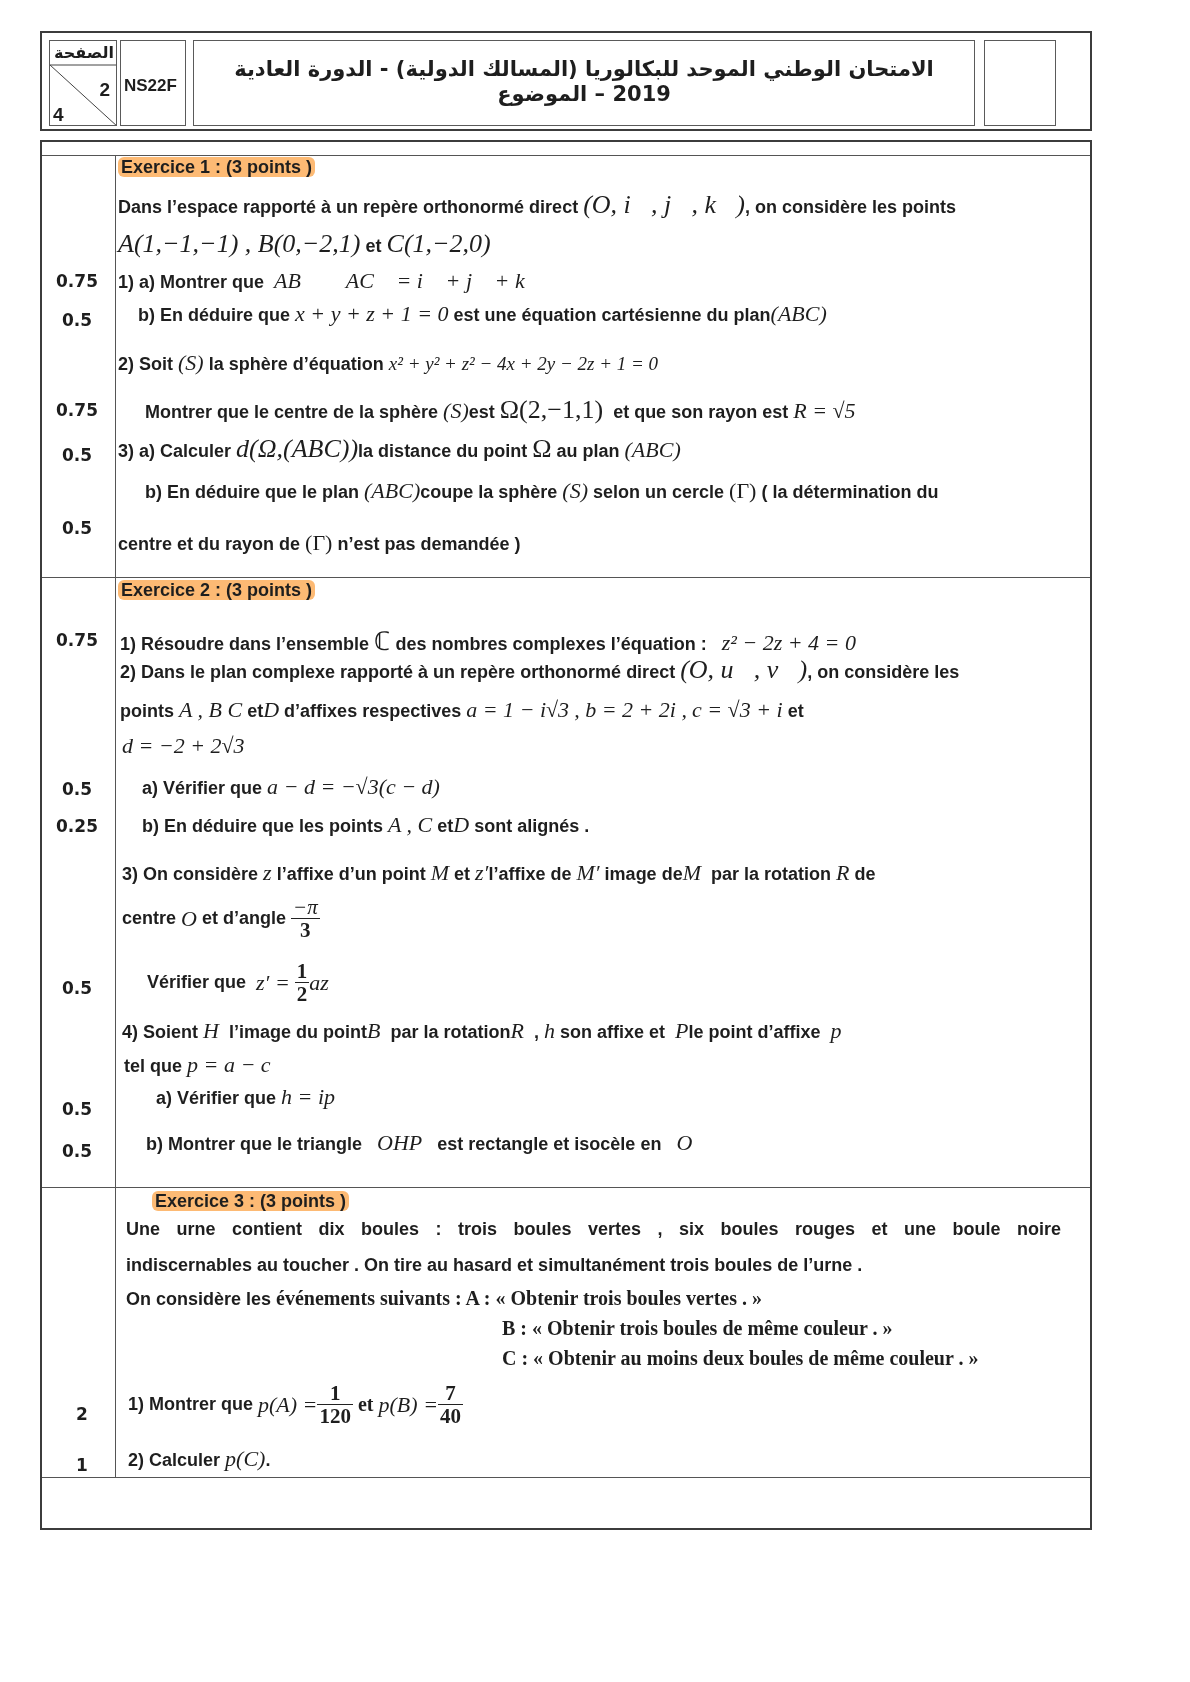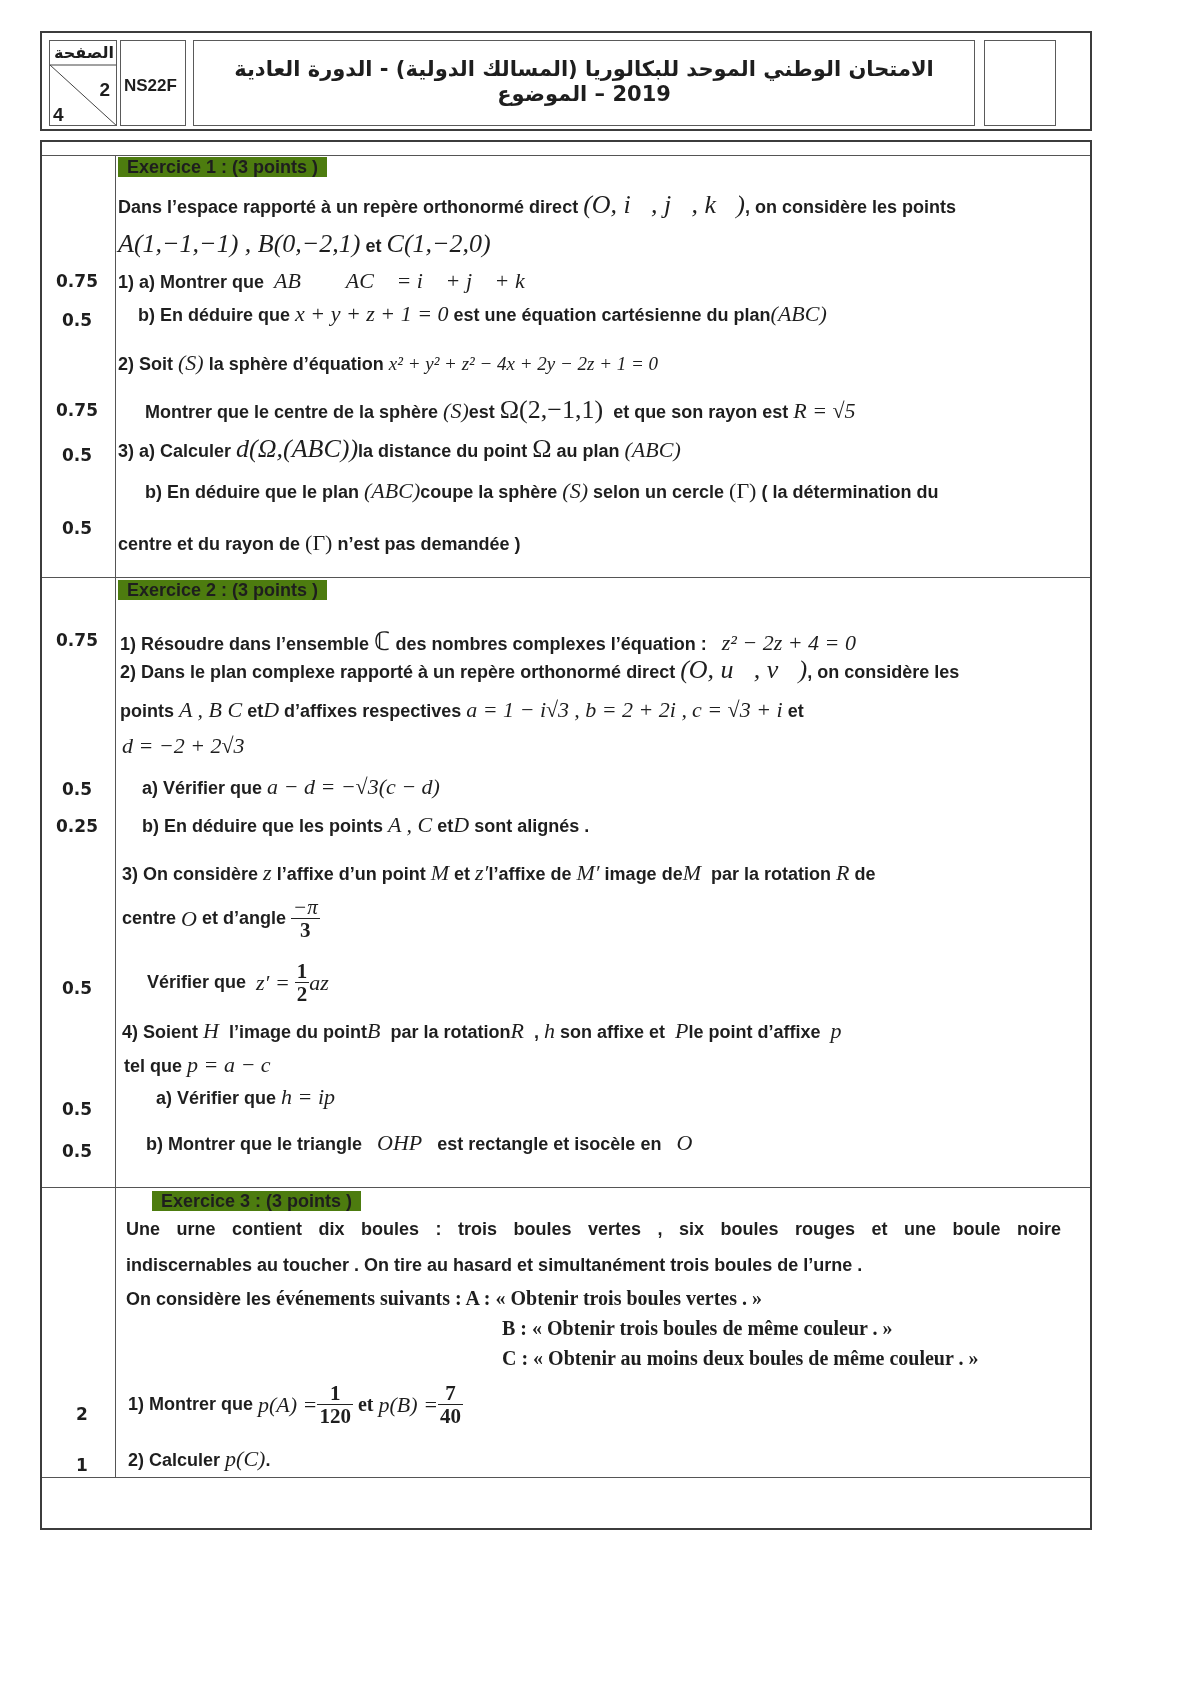--- a/index.html
+++ b/index.html
@@ -15,7 +15,7 @@
   .mn { font-family:"Liberation Serif", serif; font-weight:normal; font-size:22px; }
   .big { font-size:26px; }
   .serifb { font-family:Liberation Serif, serif; font-weight:bold; font-size:20px; white-space:nowrap; }
-  .title { background:#4d7c0f; padding:0 9px; }
+  .title { background:#fdba74; padding:0 3px;border-radius:6px; }
   .pts { font-family:"DejaVu Sans", sans-serif; font-weight:bold; font-size:17px; text-align:center; width:64px; }
   .frac { display:inline-block; vertical-align:middle; text-align:center; font-family:"Liberation Serif", serif; font-size:21px; line-height:22px; }
   .frac .n { display:block; border-bottom:1px solid #222; padding:0 2px; }

